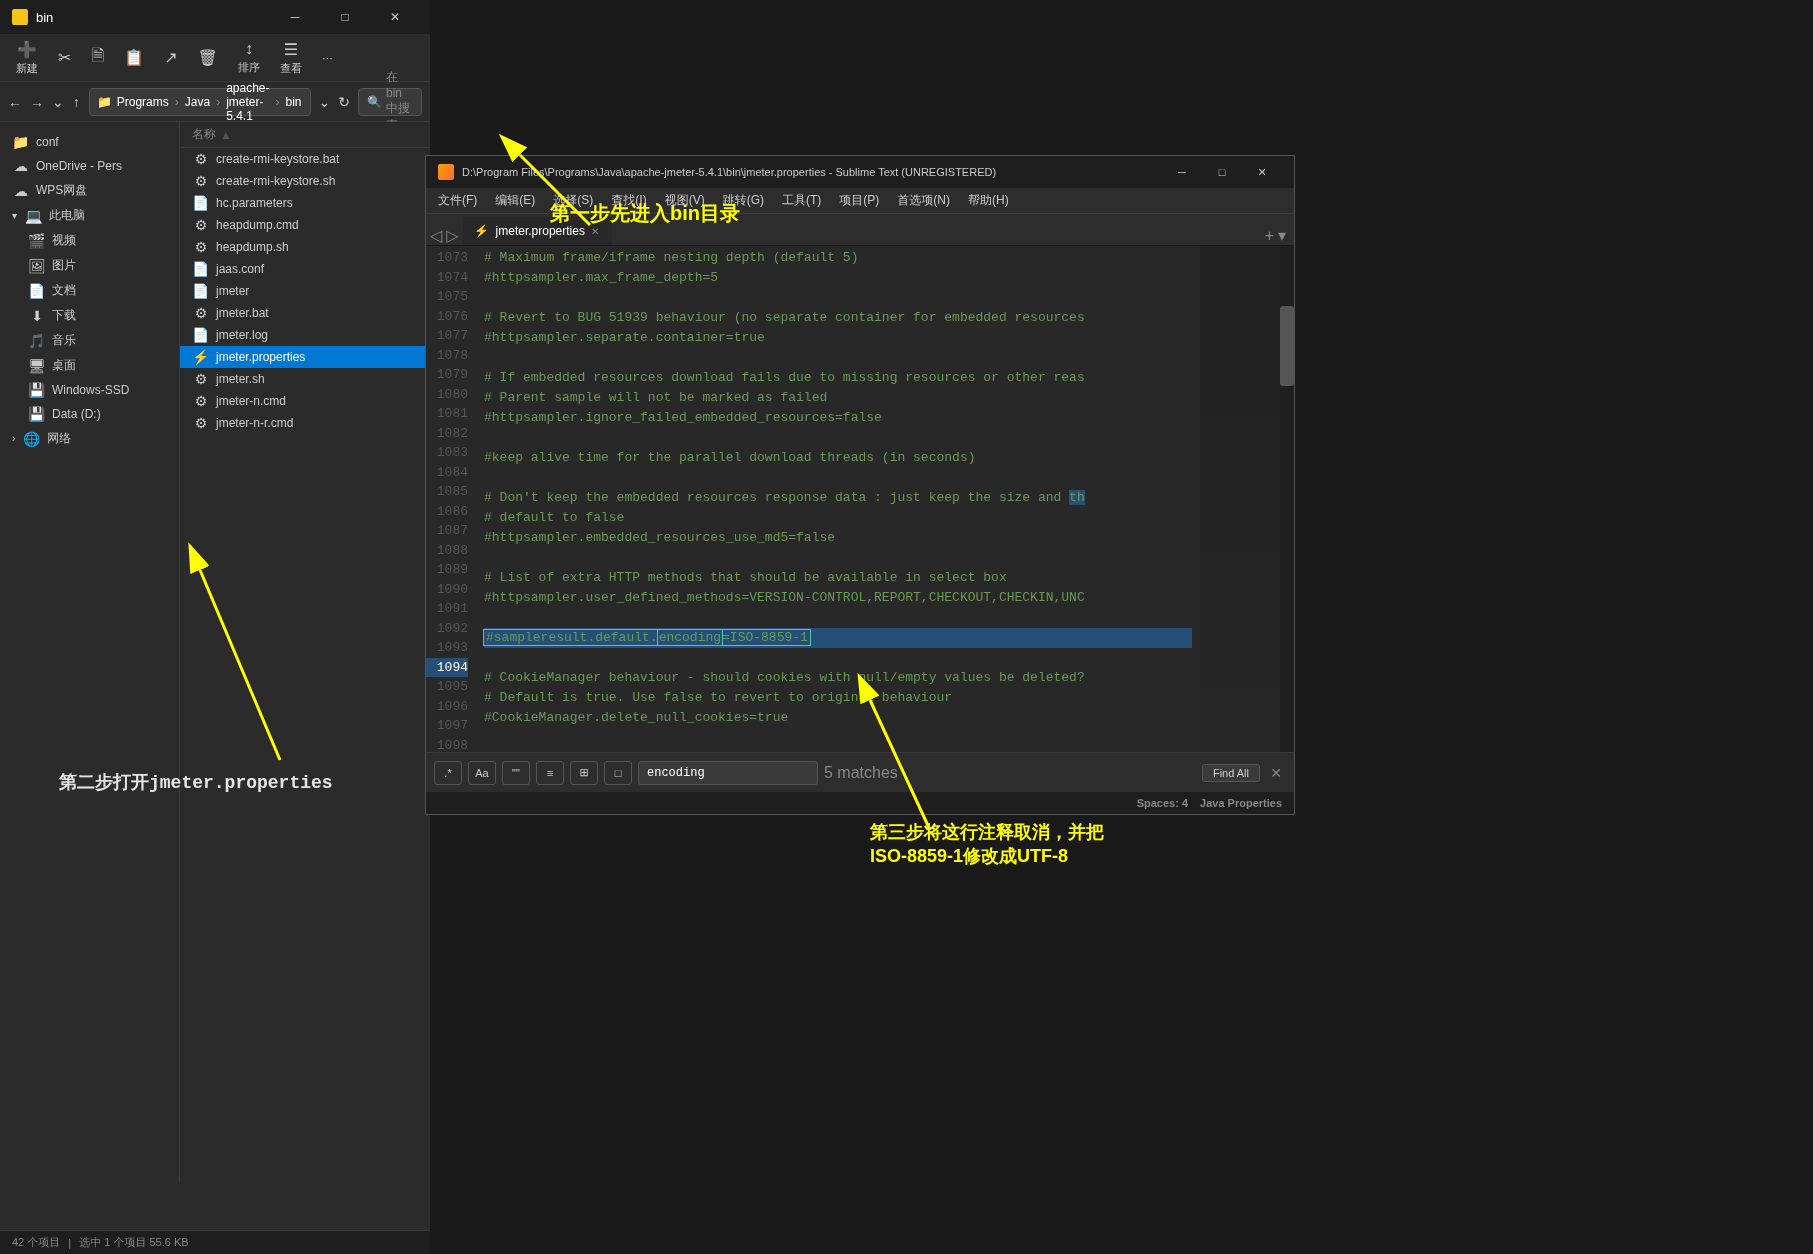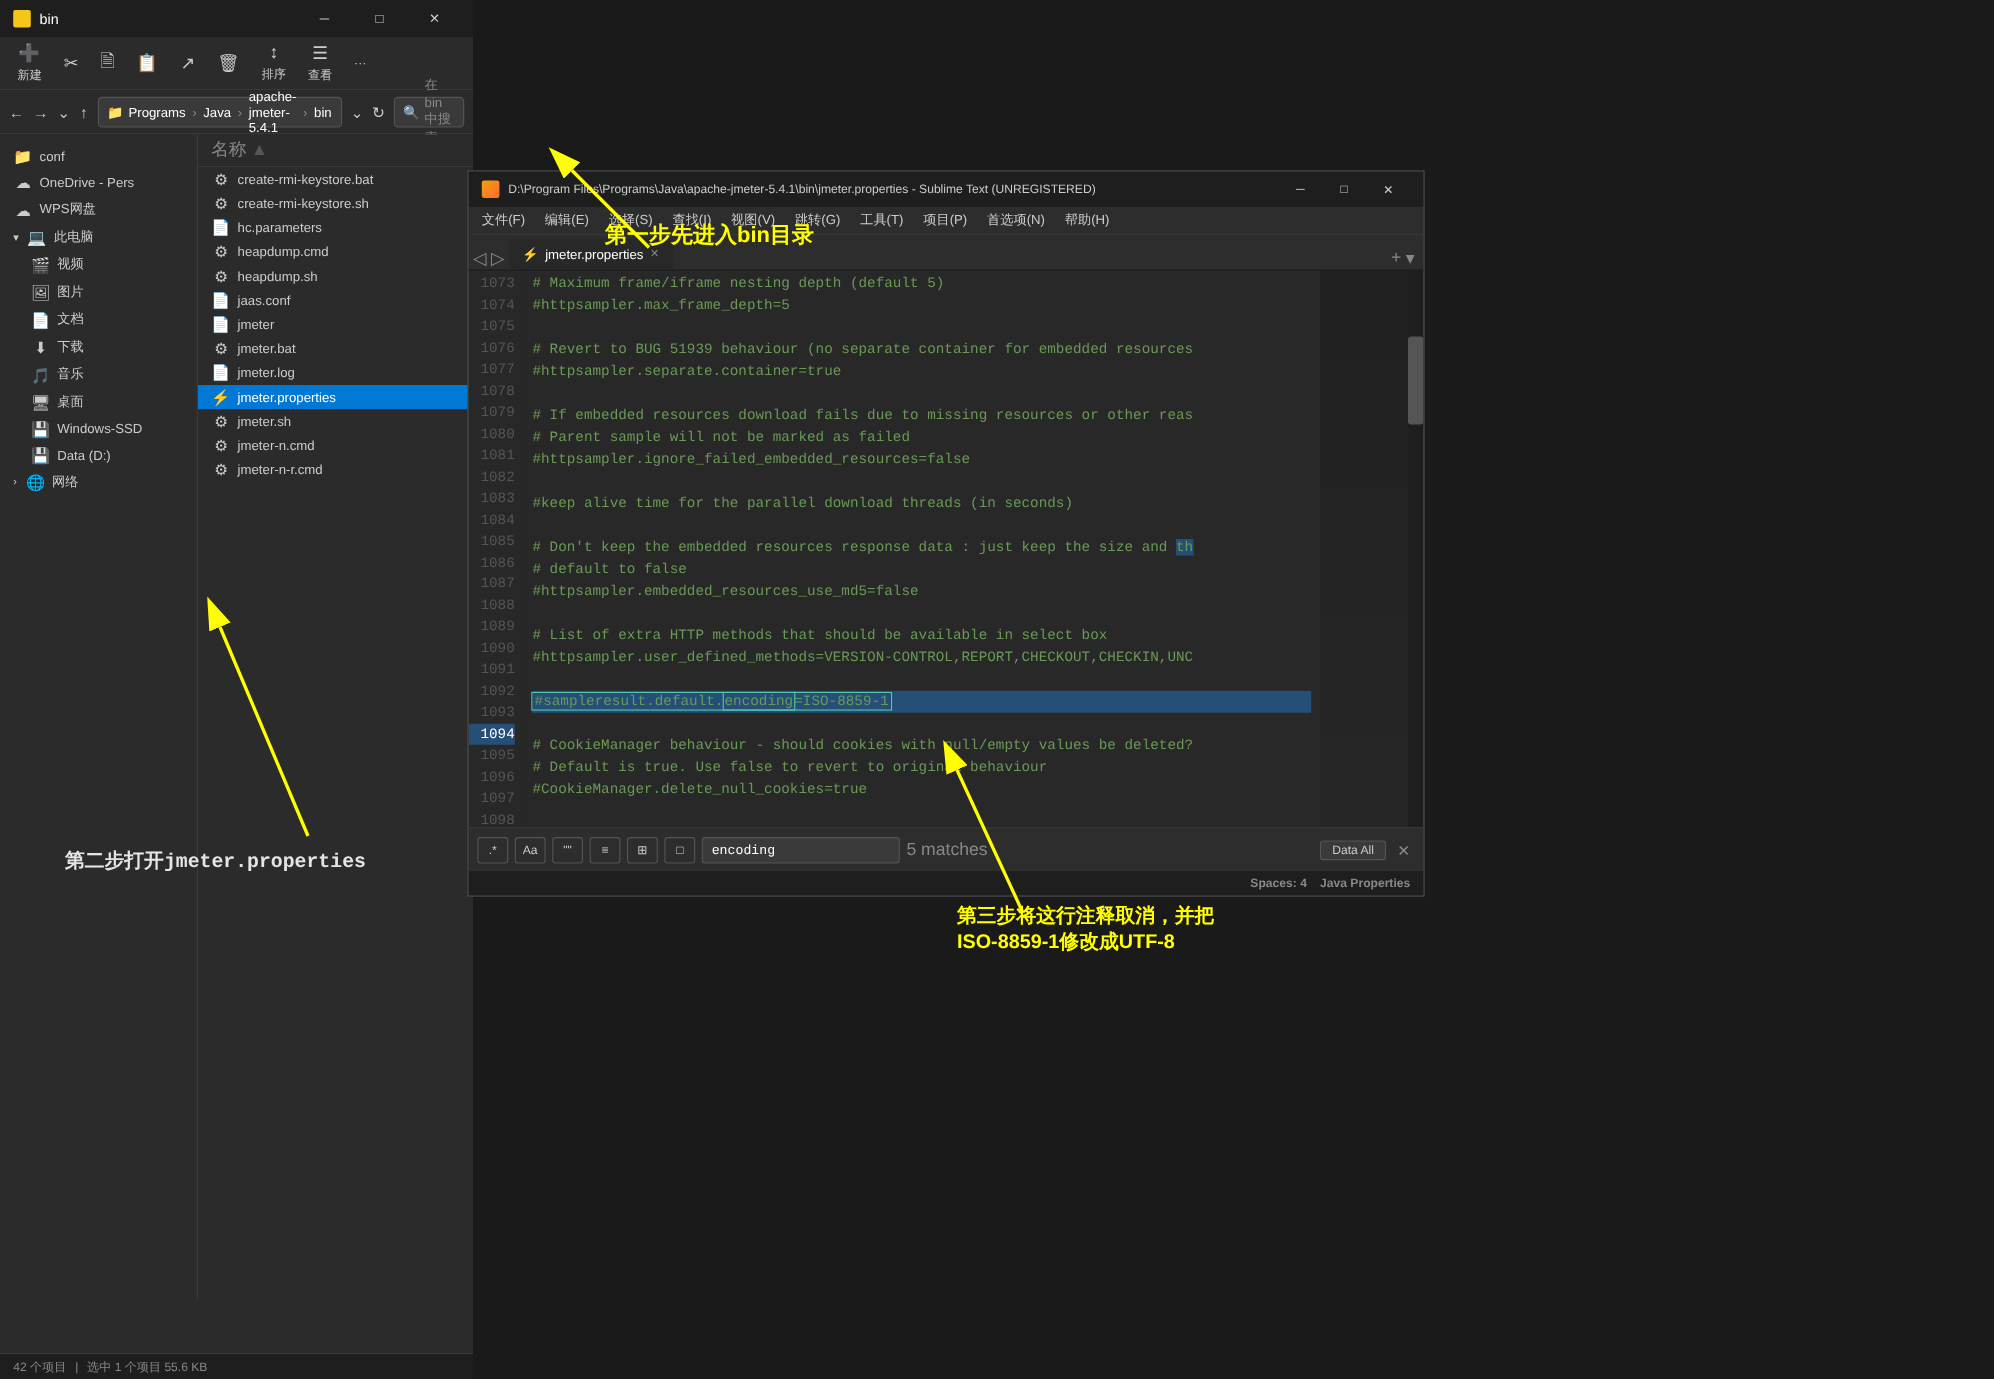--- a/index.html
+++ b/index.html
@@ -176,7 +176,7 @@
       padding: 4px 12px;
       border-bottom: 1px solid #3a3a3a;
       color: #888;
-      font-size: 16px;
+      font-size: 12px;
     }
 
     .file-item {

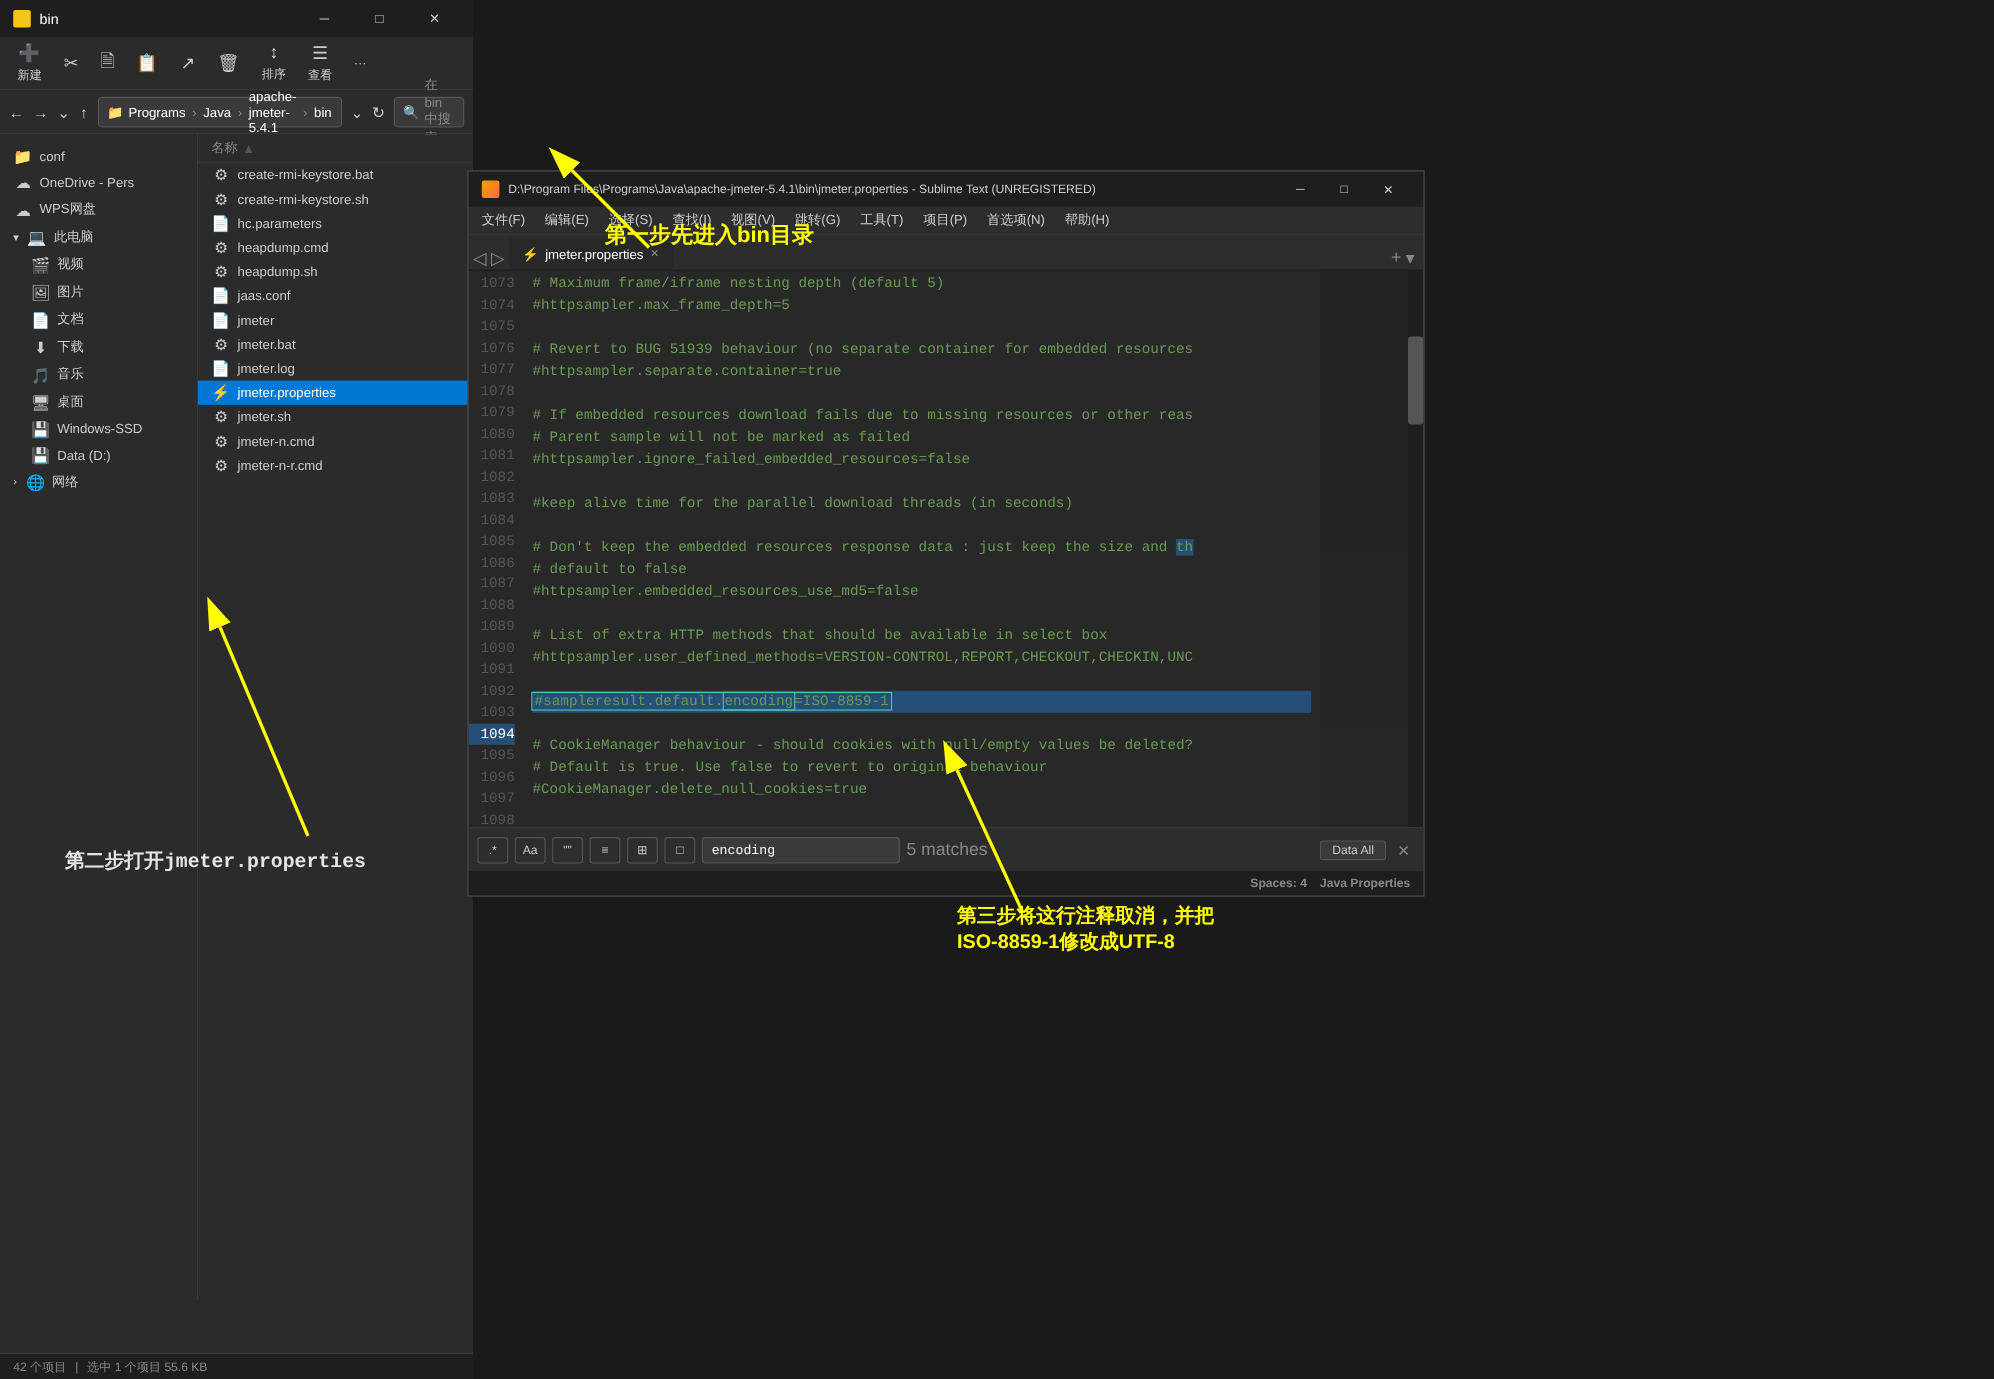--- a/index.html
+++ b/index.html
@@ -764,7 +764,7 @@
     <div class="find-option">□</div>
     <input class="find-input" value="encoding" type="text" style="">
     <span class="find-matches">5 matches</span>
-    <button class="find-all-btn">Data All</button>
+    <button class="find-all-btn">Find All</button>
     <span class="find-close">✕</span>
   </div>
 

